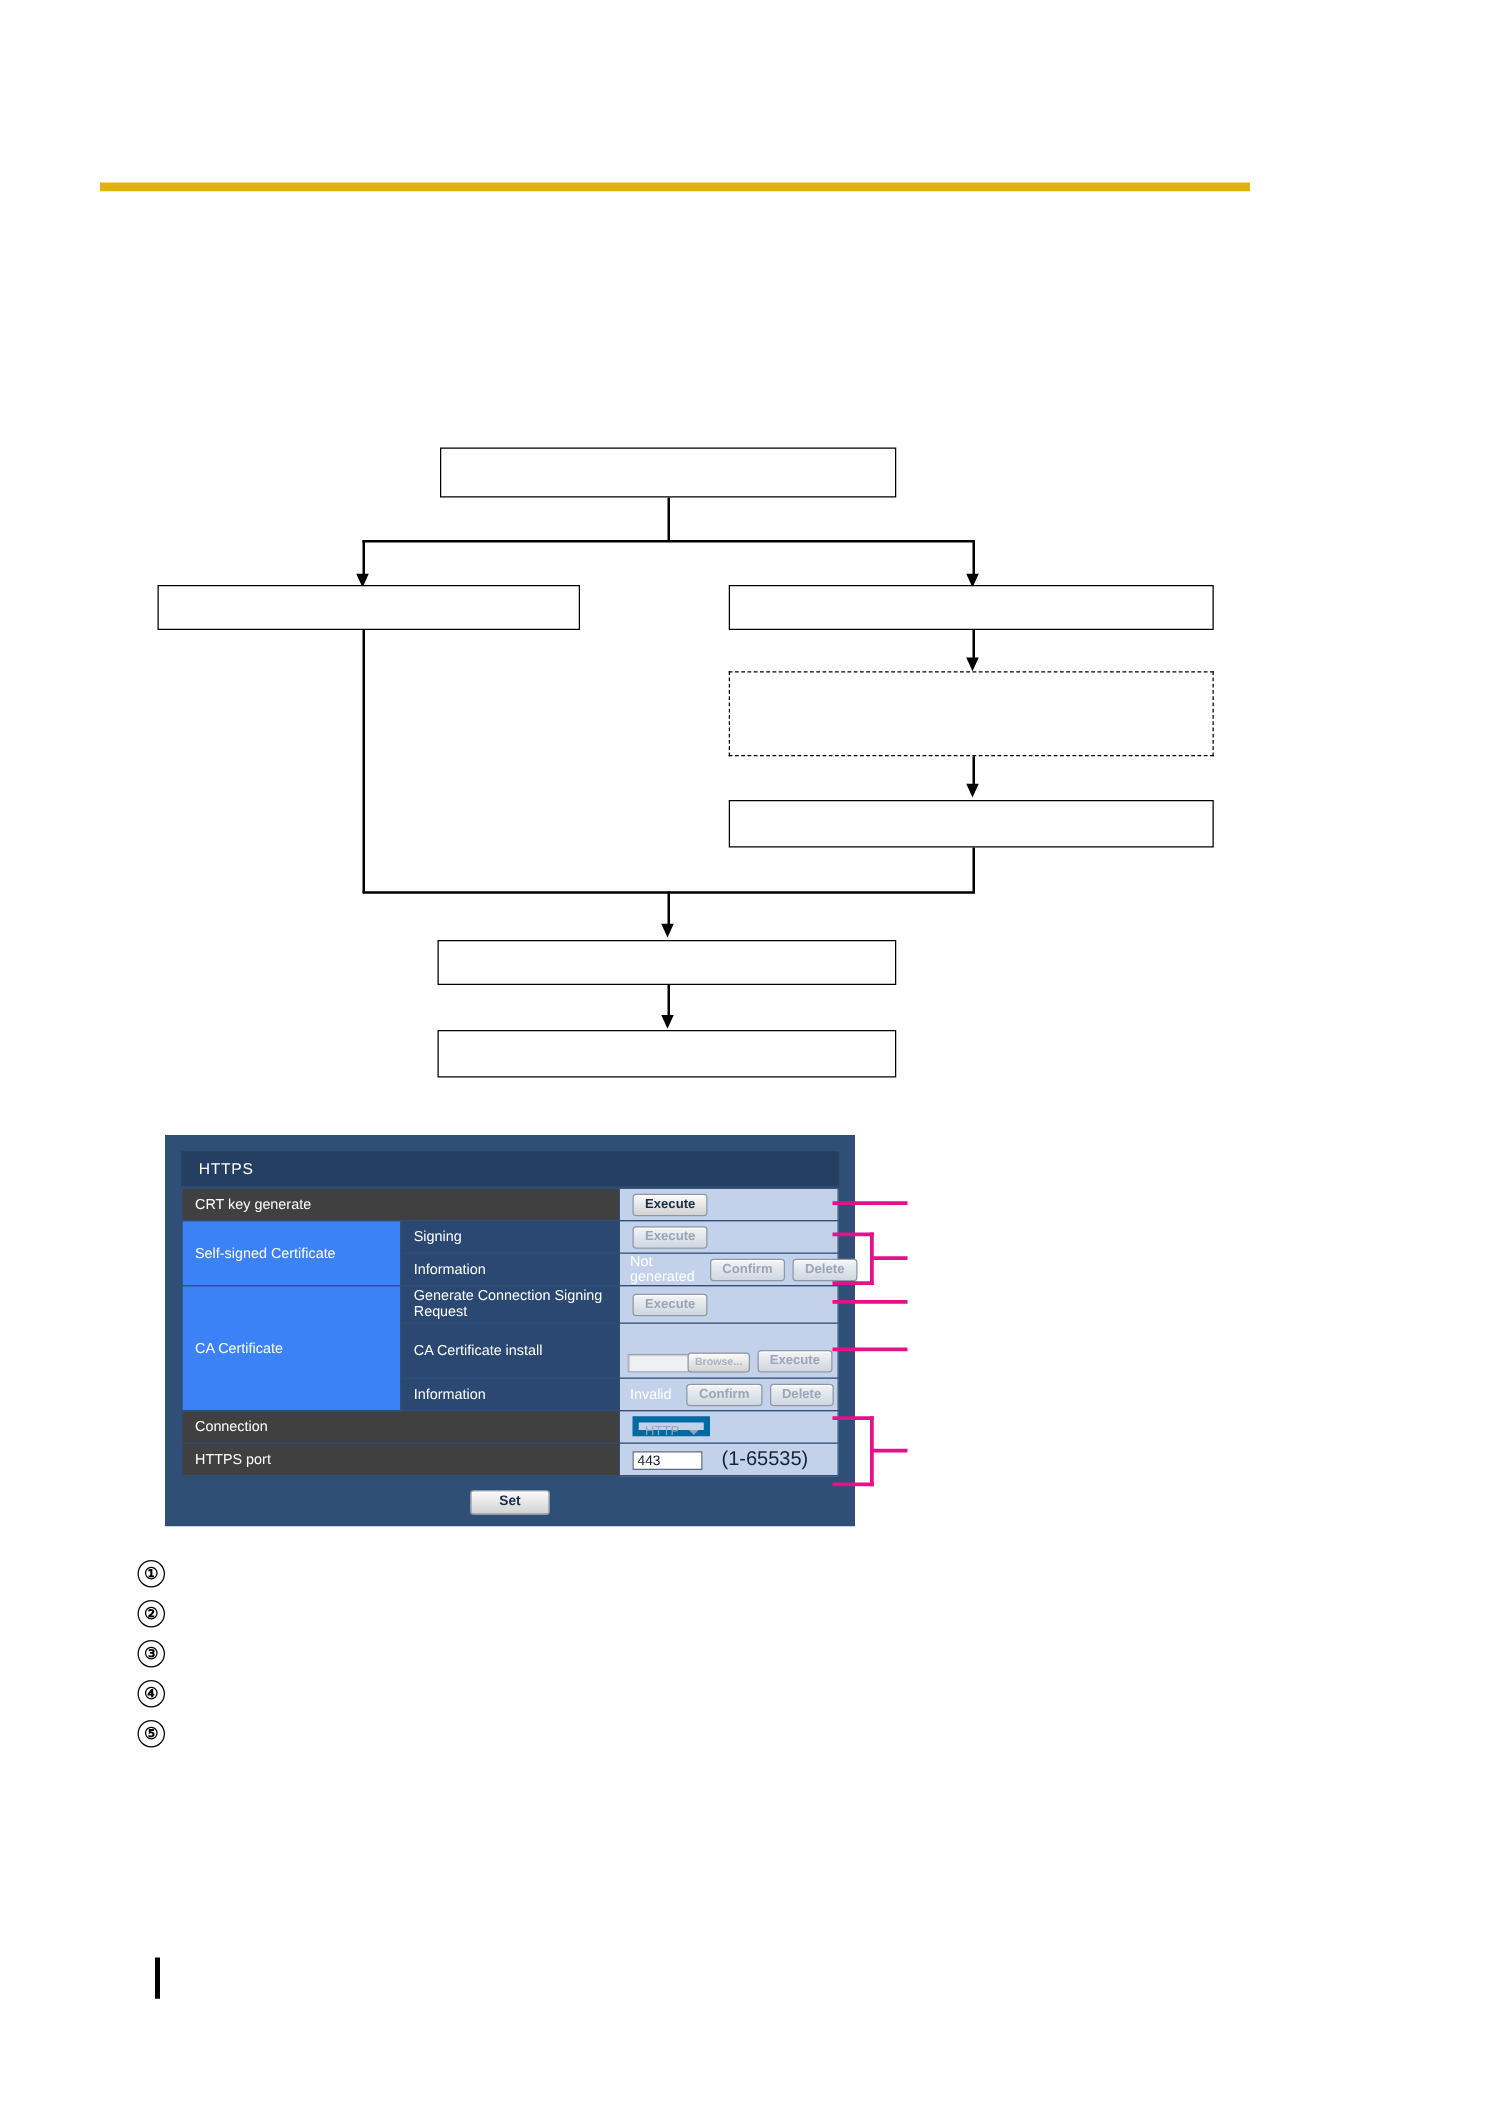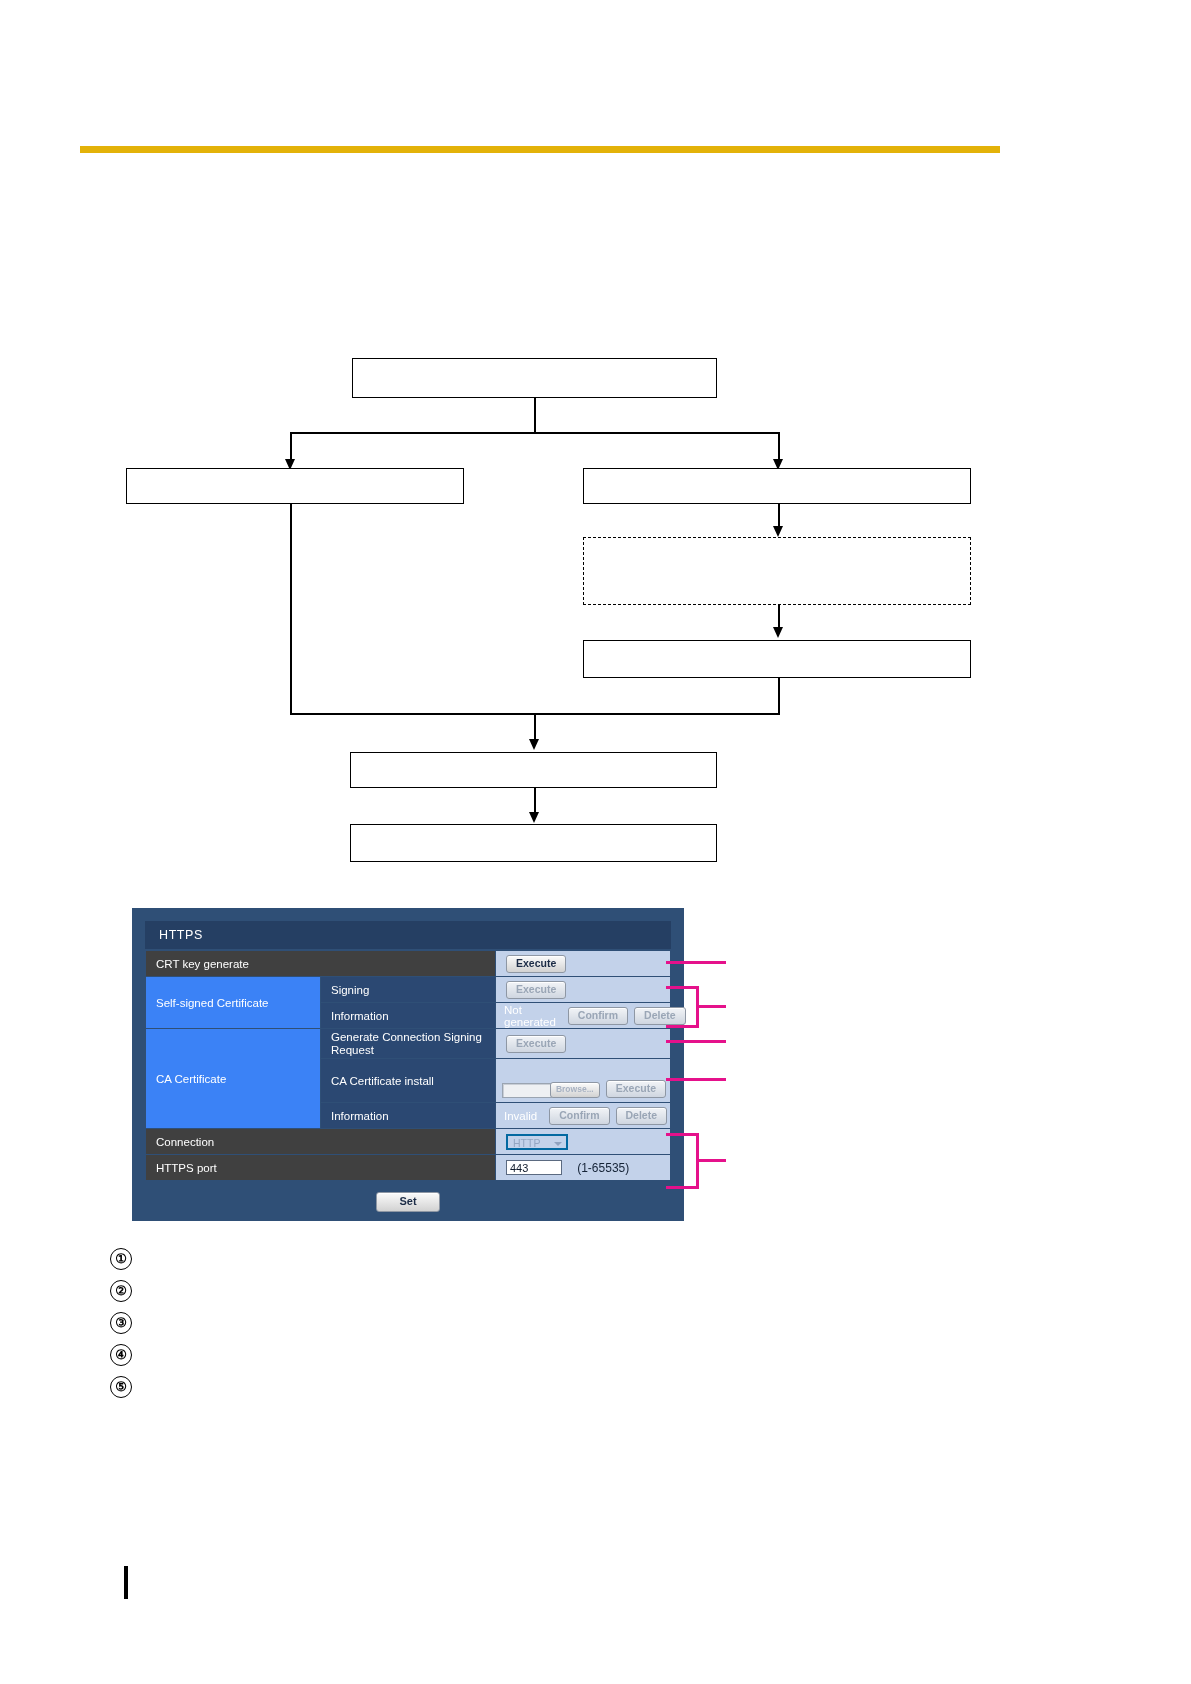--- a/index.html
+++ b/index.html
@@ -115,7 +115,7 @@
   .selbox{
     display:inline-block;
     background:#c3d2ea;
-    border:2px solid #0369a1;
+    border:5px solid #0369a1;
     width:62px;height:16px;
     font-size:10.5px;
     color:#93a6c2;

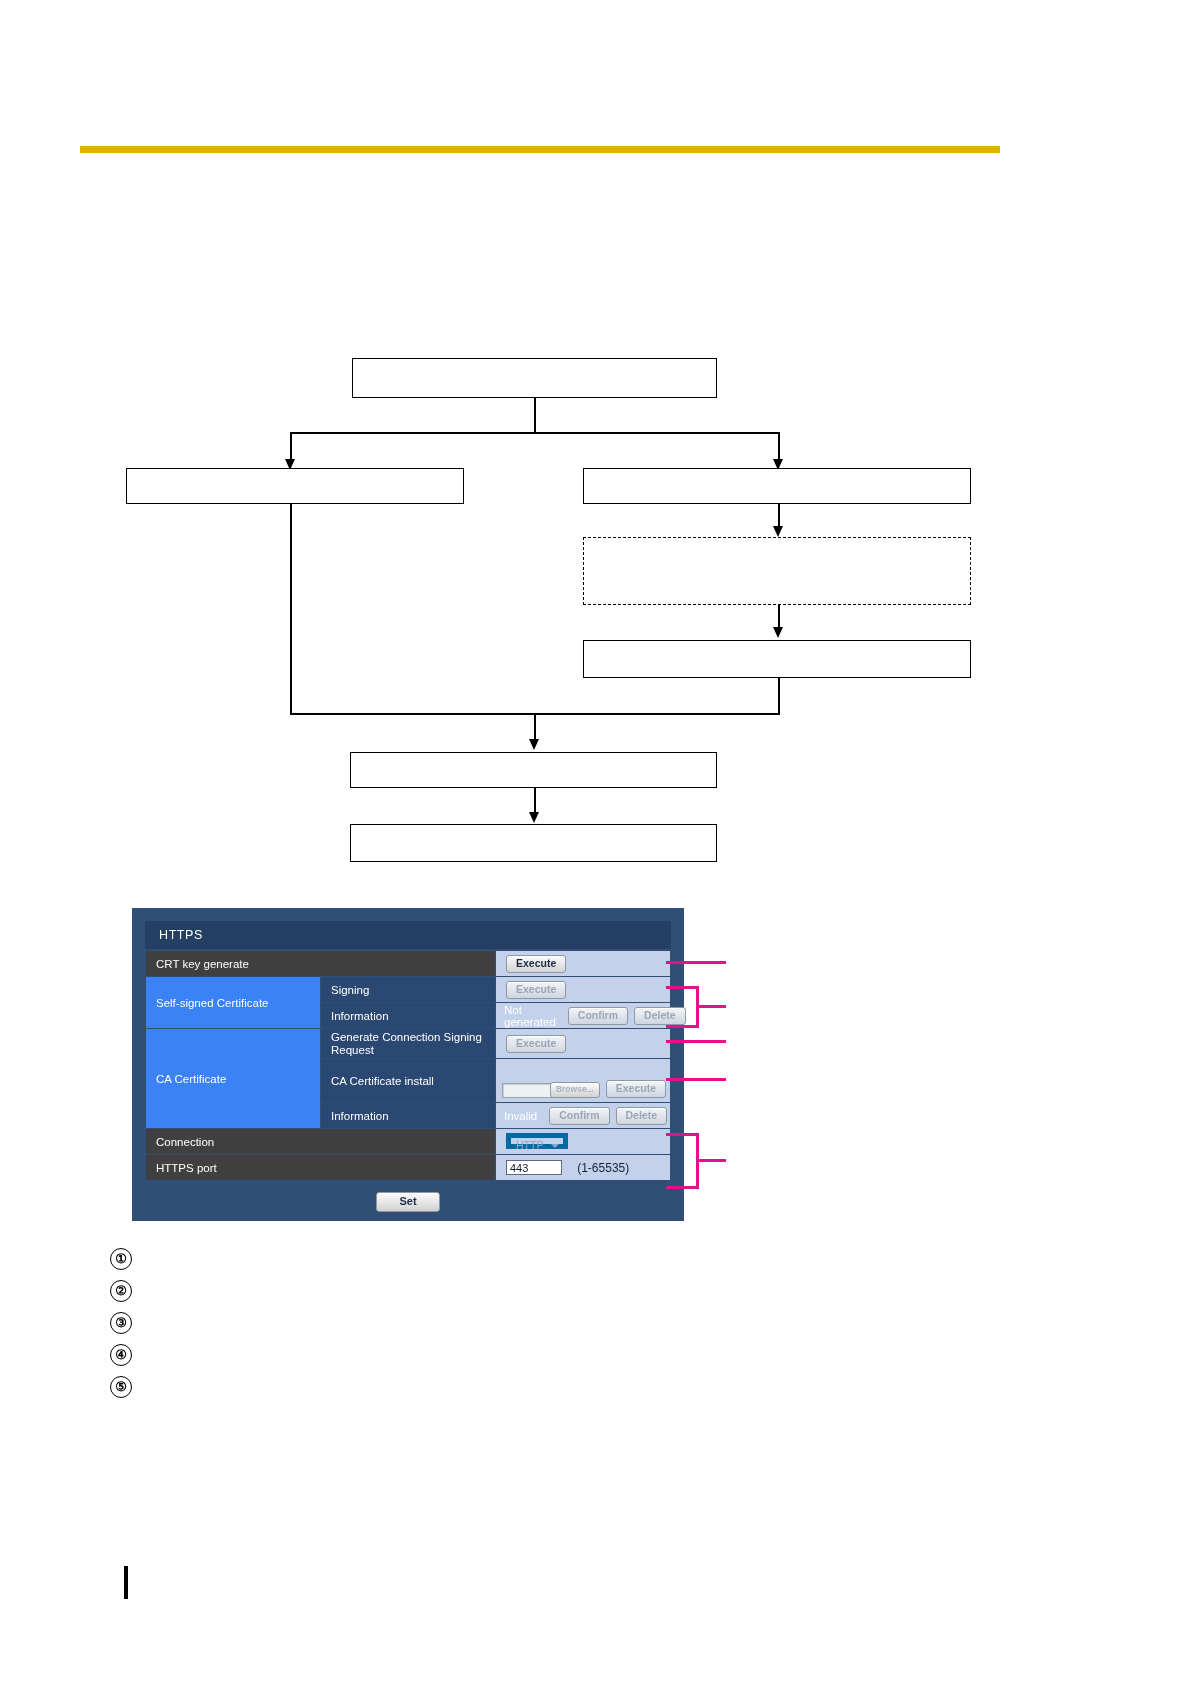--- a/index.html
+++ b/index.html
@@ -129,7 +129,7 @@
     width:0;height:0;border-left:4px solid transparent;border-right:4px solid transparent;
     border-top:4px solid #8fa2bf;
   }
-  .hint{color:#152337;font-size:12px;margin-left:12px;}
+  .hint{color:#152337;font-size:16px;margin-left:12px;}
   .setwrap{
     text-align:center;padding-top:10px;
   }

